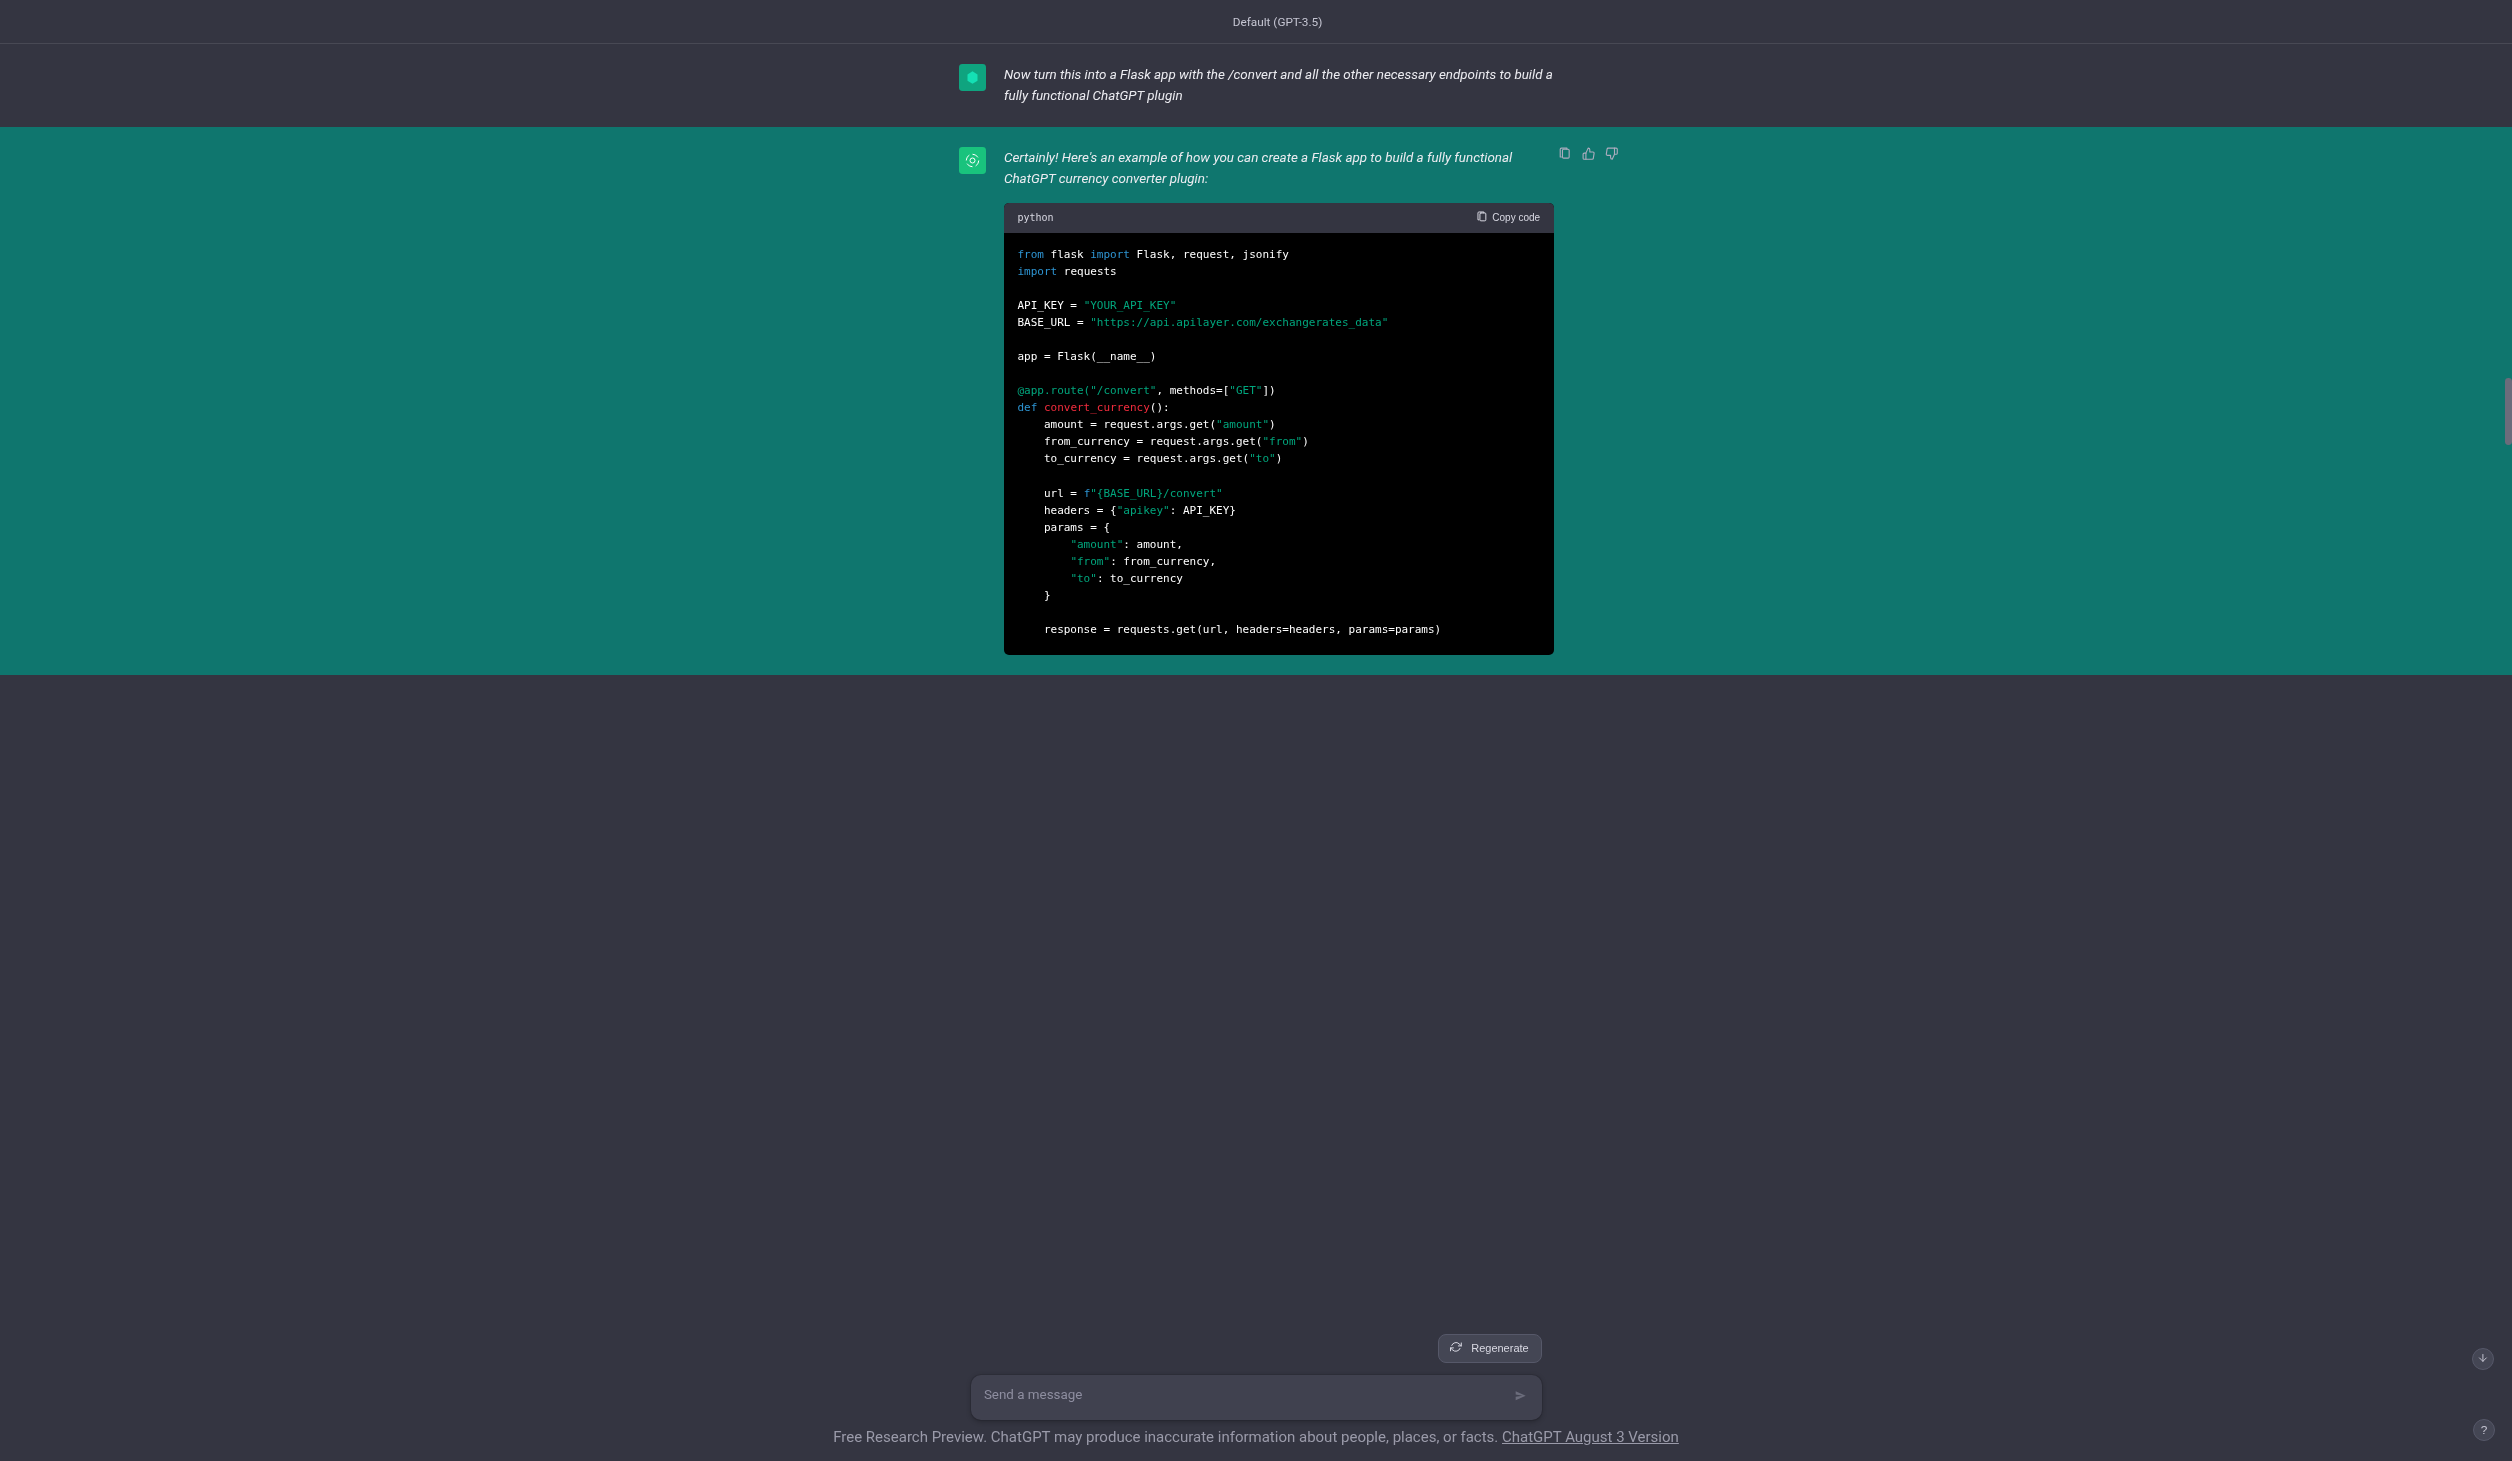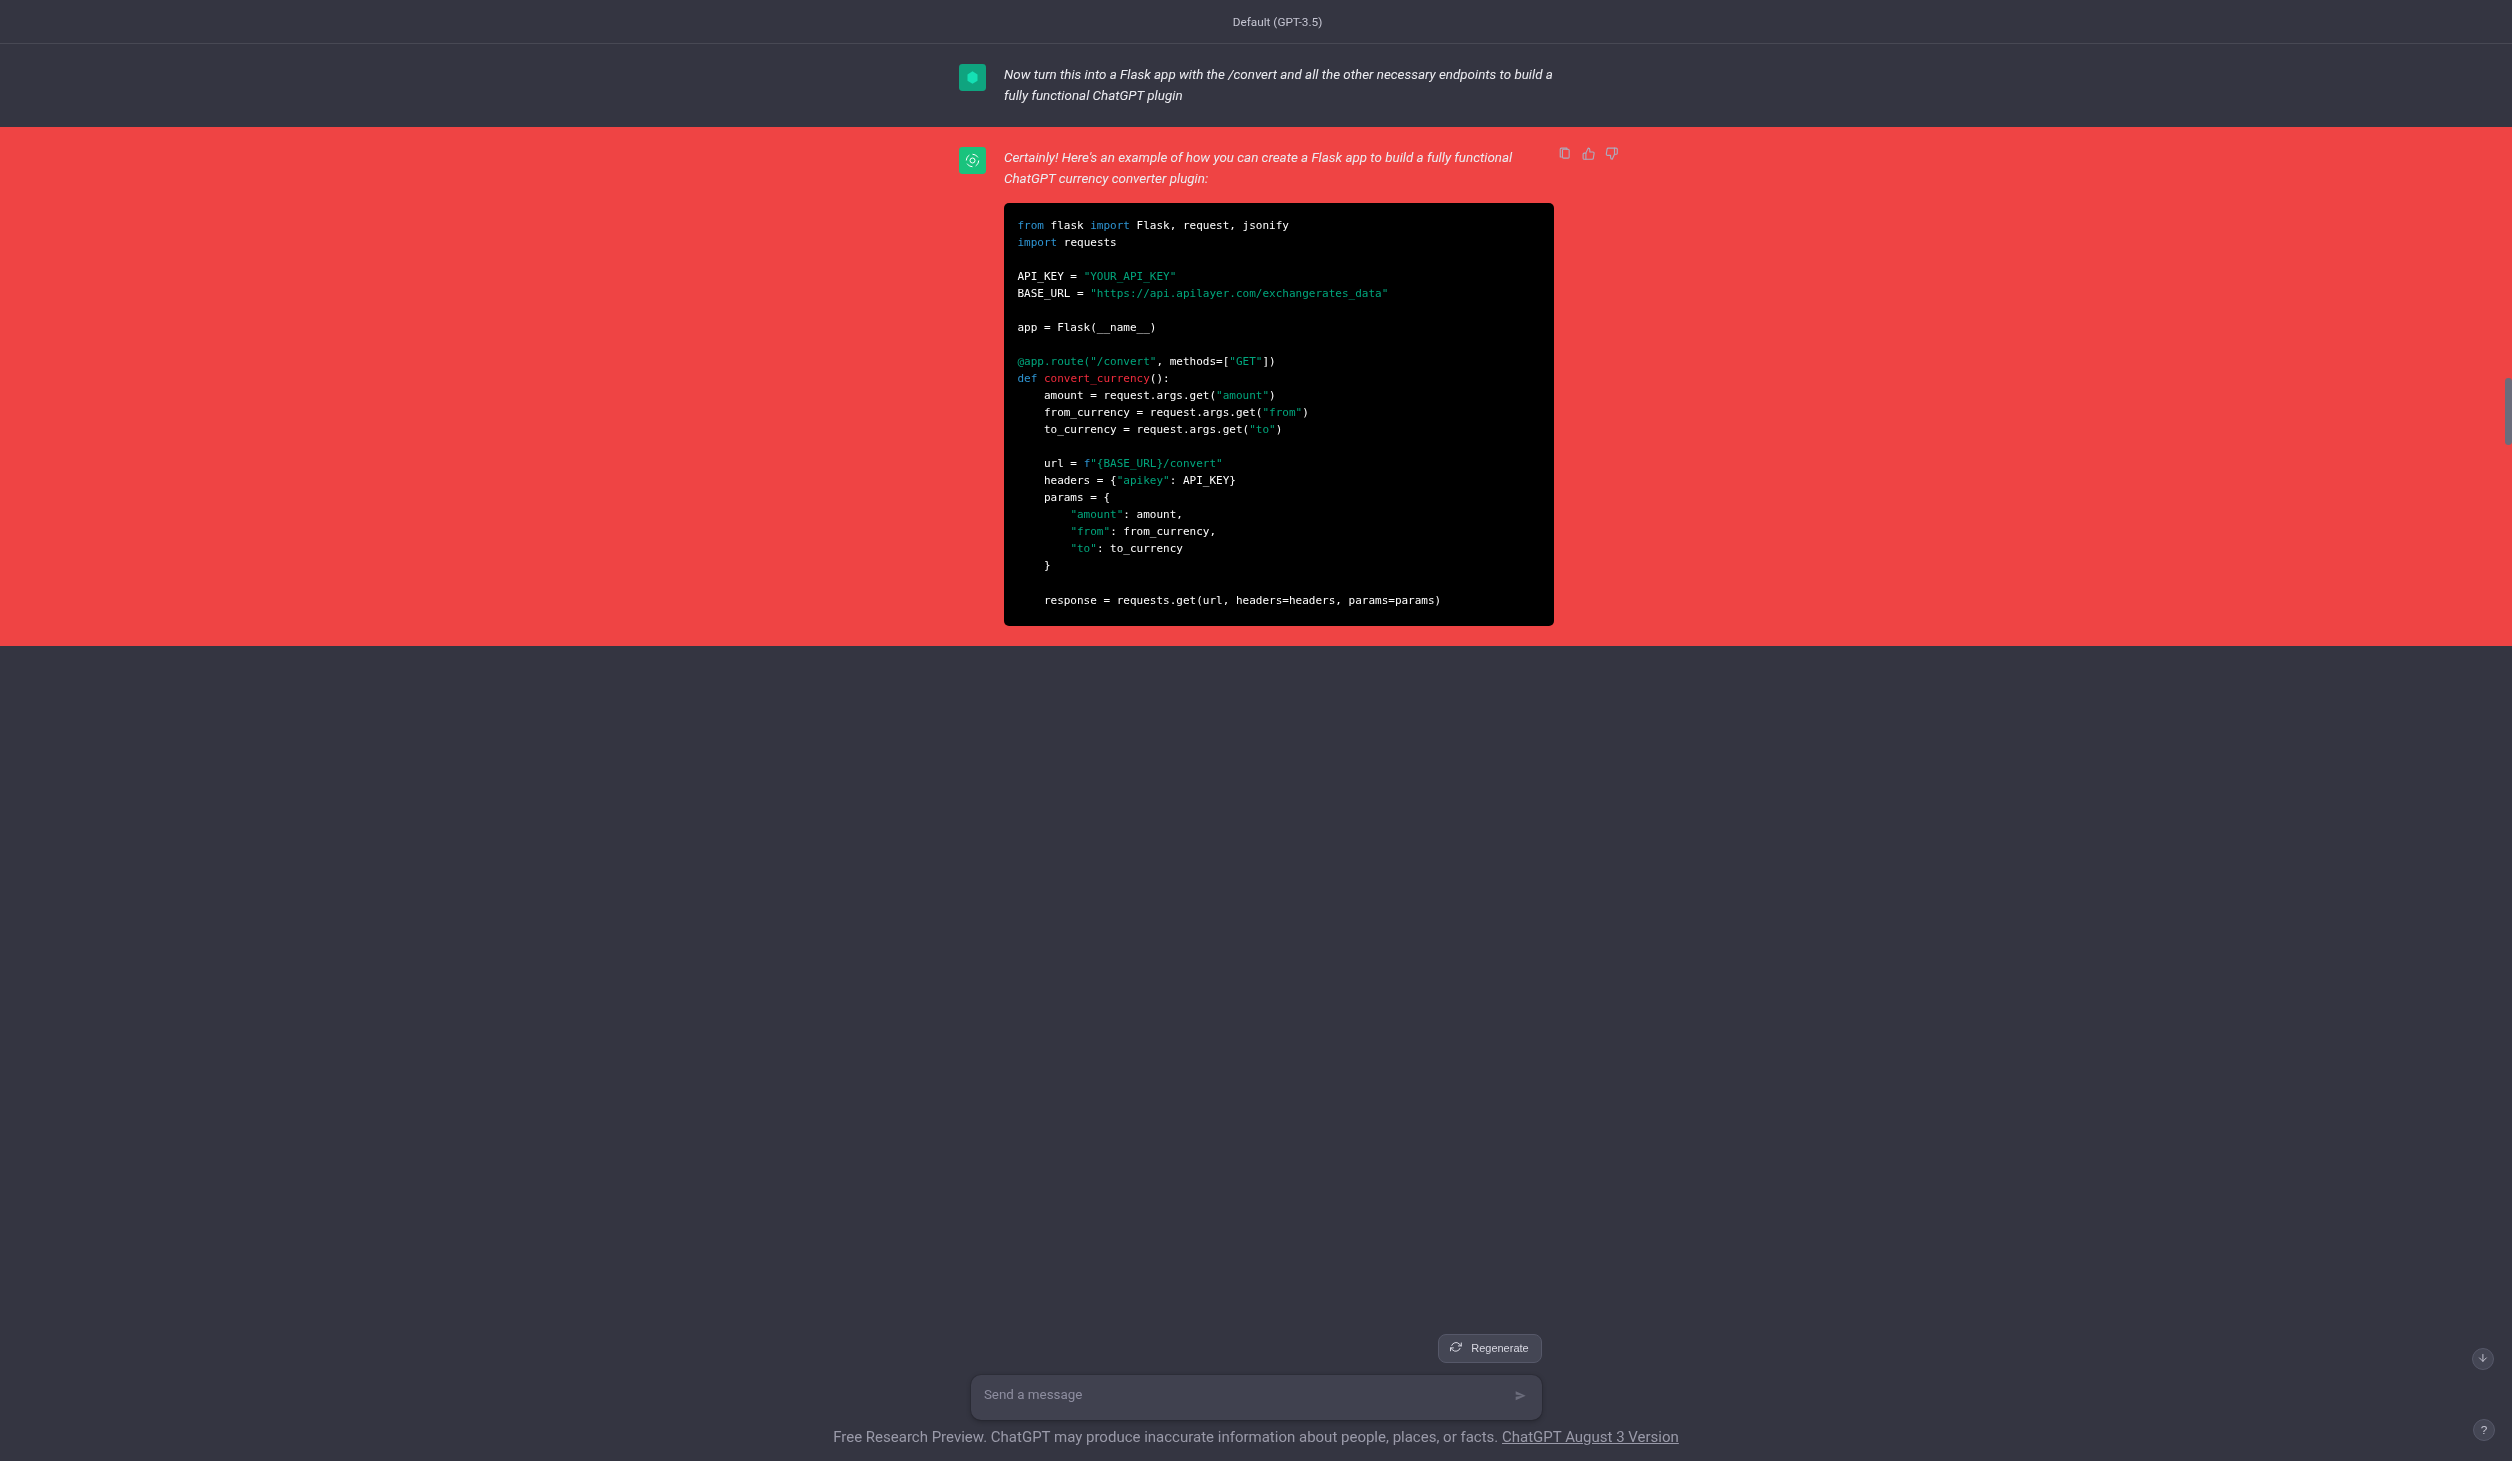--- a/index.html
+++ b/index.html
@@ -41,7 +41,7 @@
 
   
   .msg-row { width:100%; display:flex; justify-content:center; }
-  .msg-row.assistant { background:#ef4444; }
+  .msg-row.assistant { background:#0f766e; }
   .msg-inner {
     width: 100%;
     max-width: 595px;

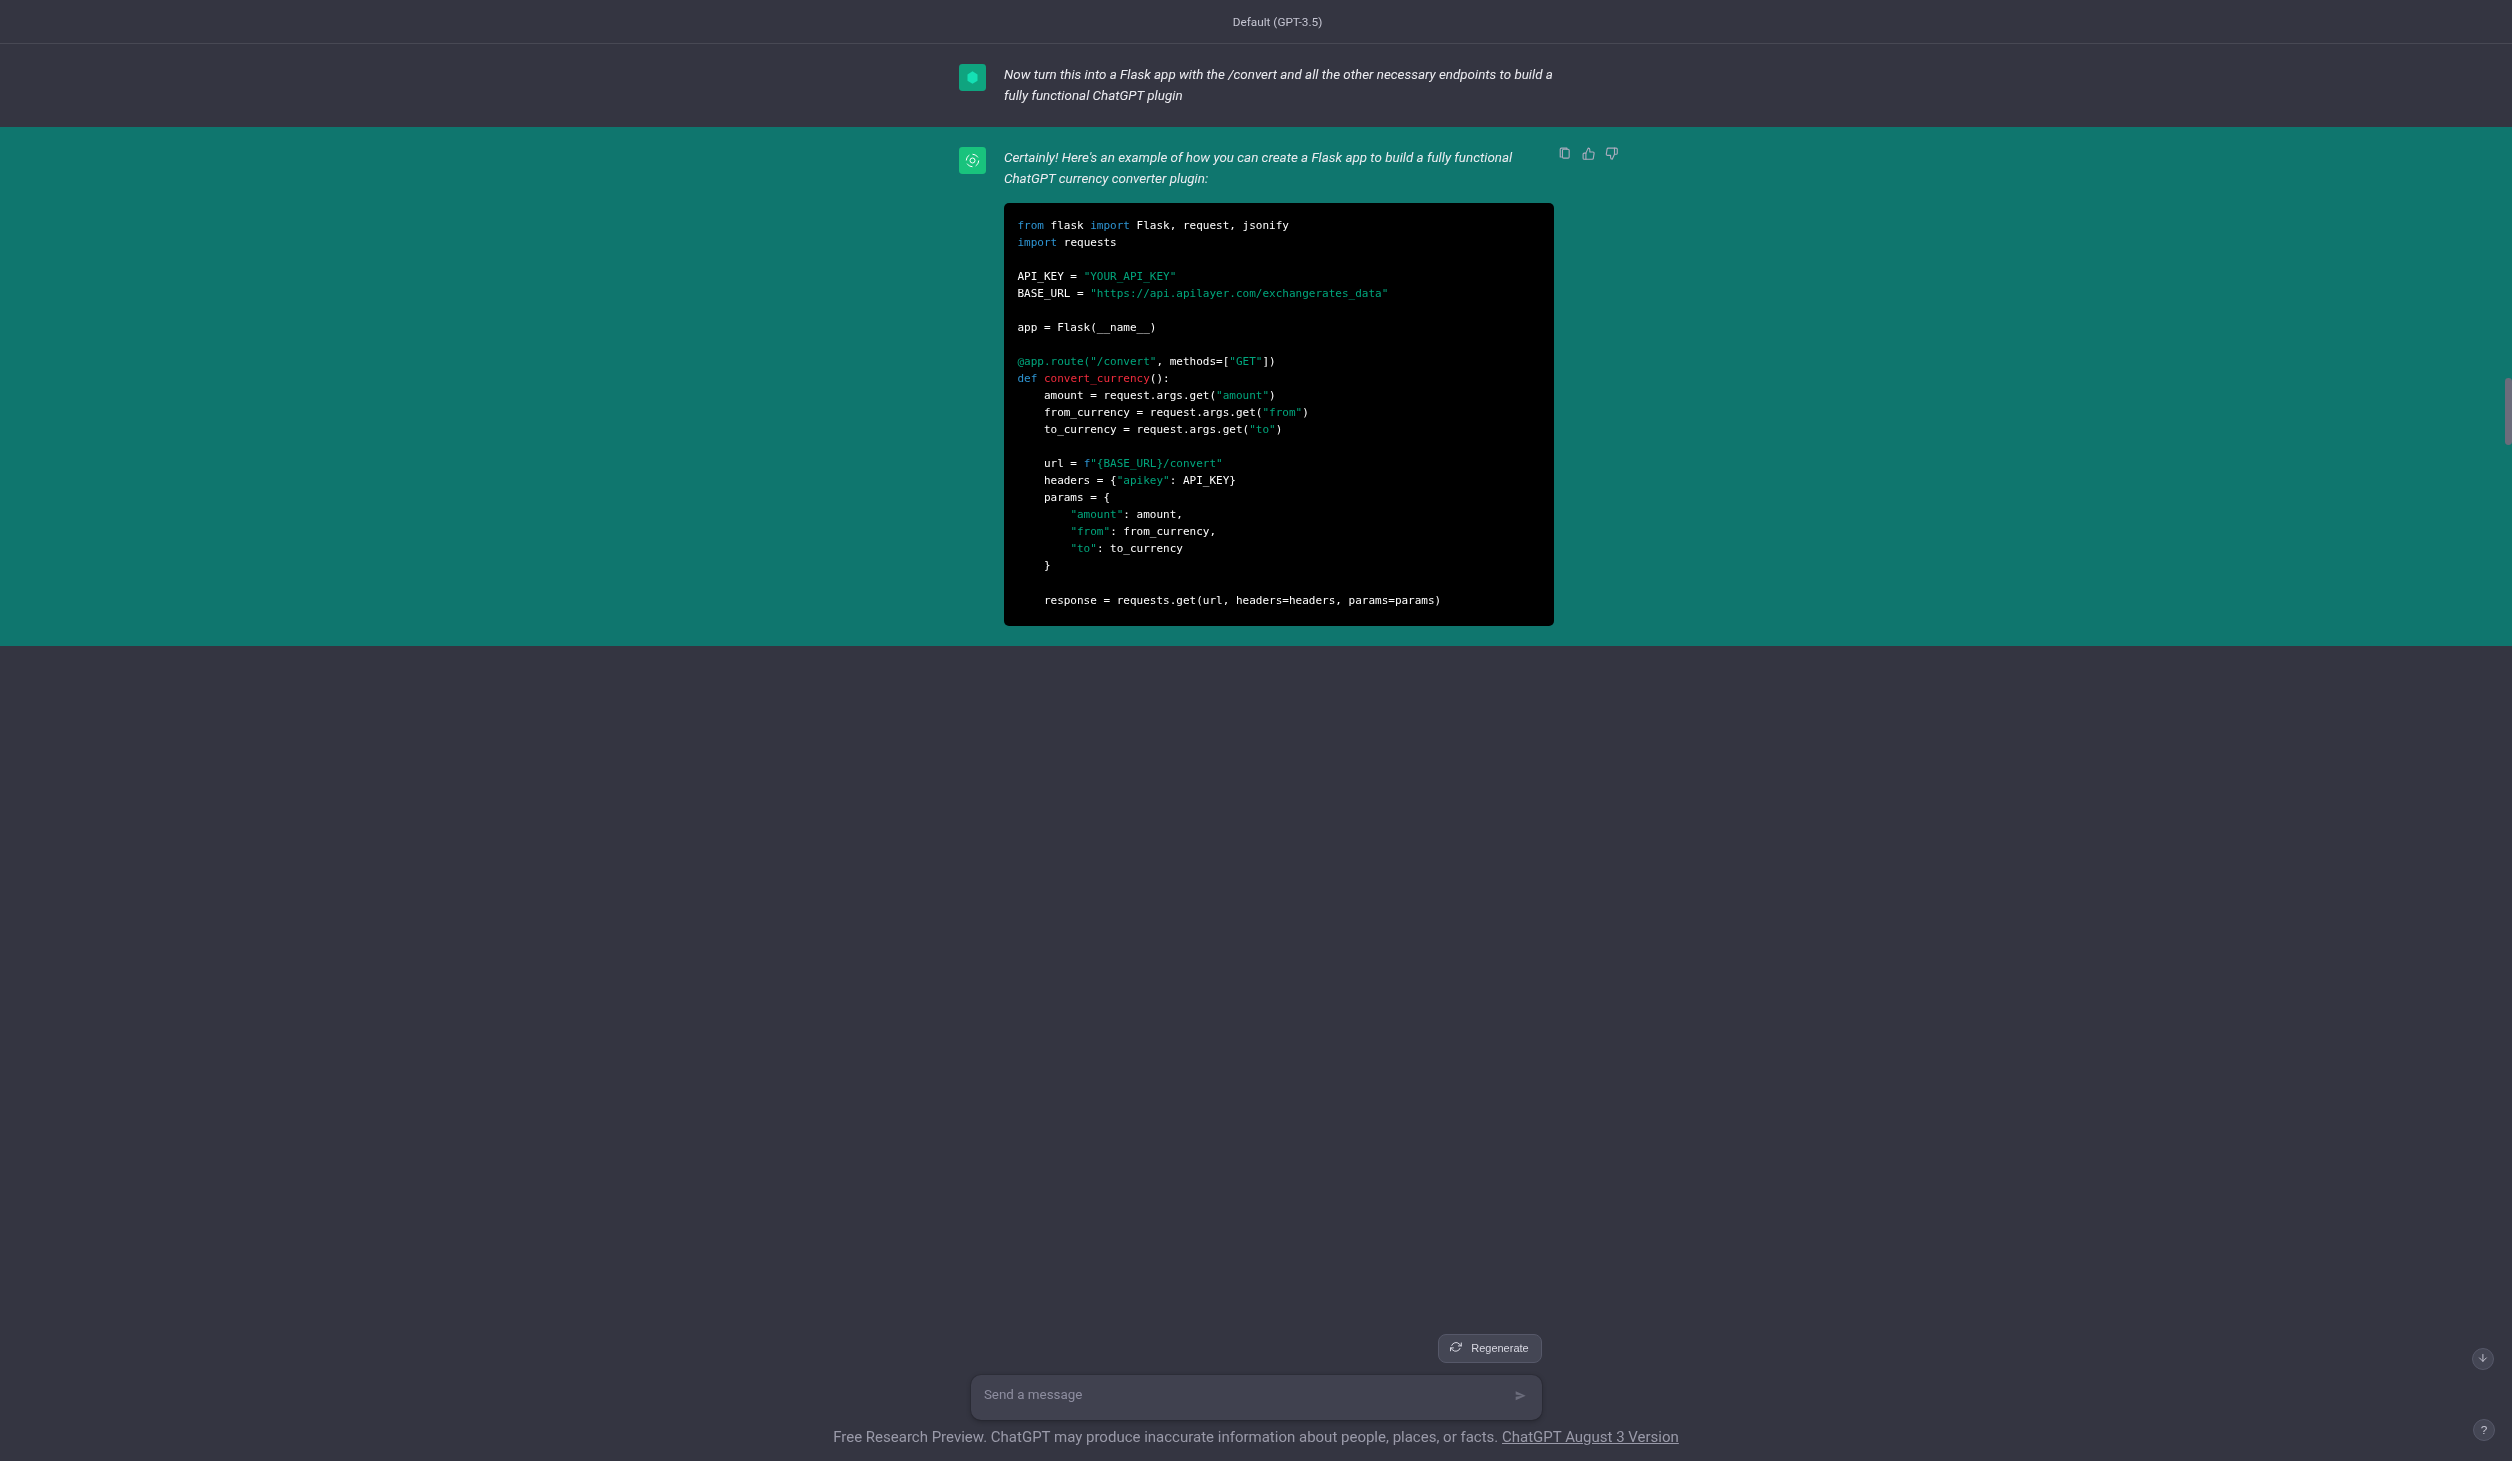--- a/index.html
+++ b/index.html
@@ -216,6 +216,18 @@
           <div class="msg-text">Certainly! Here's an example of how you can create a Flask app to build a fully functional ChatGPT currency converter plugin:</div>
 
           <div class="code-block">
+            <div class="code-header">
+              <span>python</span>
+              <button class="copy-btn">
+                <span>
+                  <svg viewBox="0 0 24 24" fill="none" stroke="currentColor" stroke-width="2" stroke-linecap="round" stroke-linejoin="round">
+                      <rect x="8" y="4" width="12" height="16" rx="2"></rect>
+                      <path d="M16 4V2H6a2 2 0 0 0-2 2v14h2"></path>
+                    </svg>
+                </span>
+                <span>Copy code</span>
+              </button>
+            </div>
             <pre class="code-body"><span class="tok-keyword">from</span><span> flask </span><span class="tok-keyword">import</span><span> Flask, request, jsonify</span>
 <span class="tok-keyword">import</span><span> requests</span>
 

